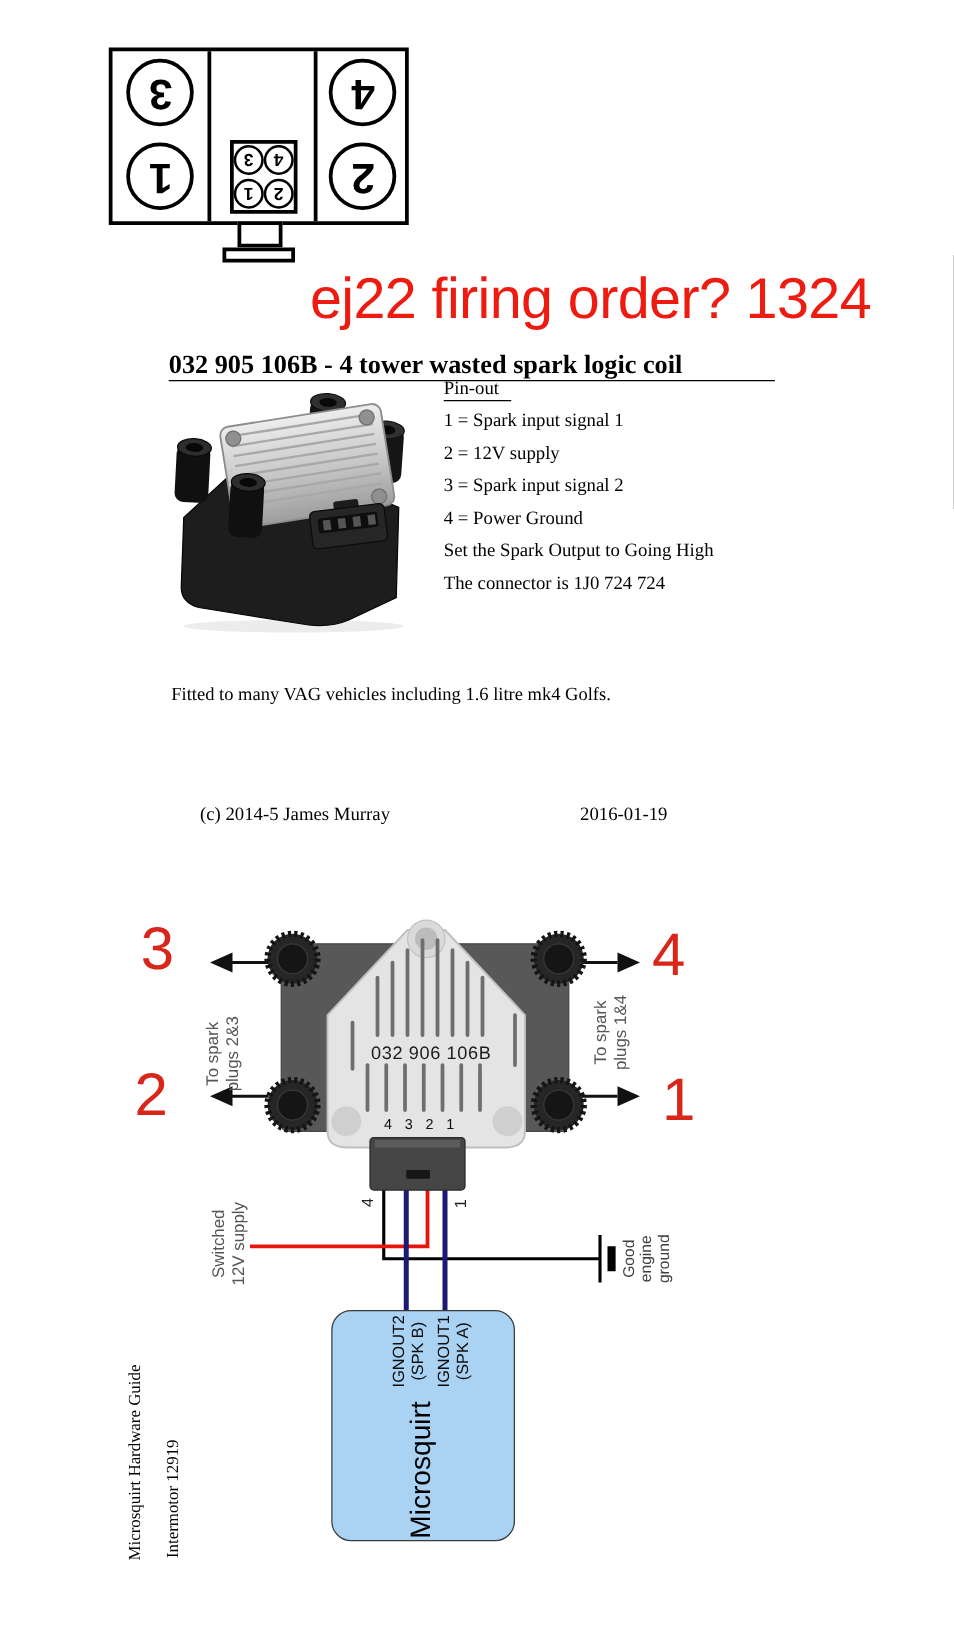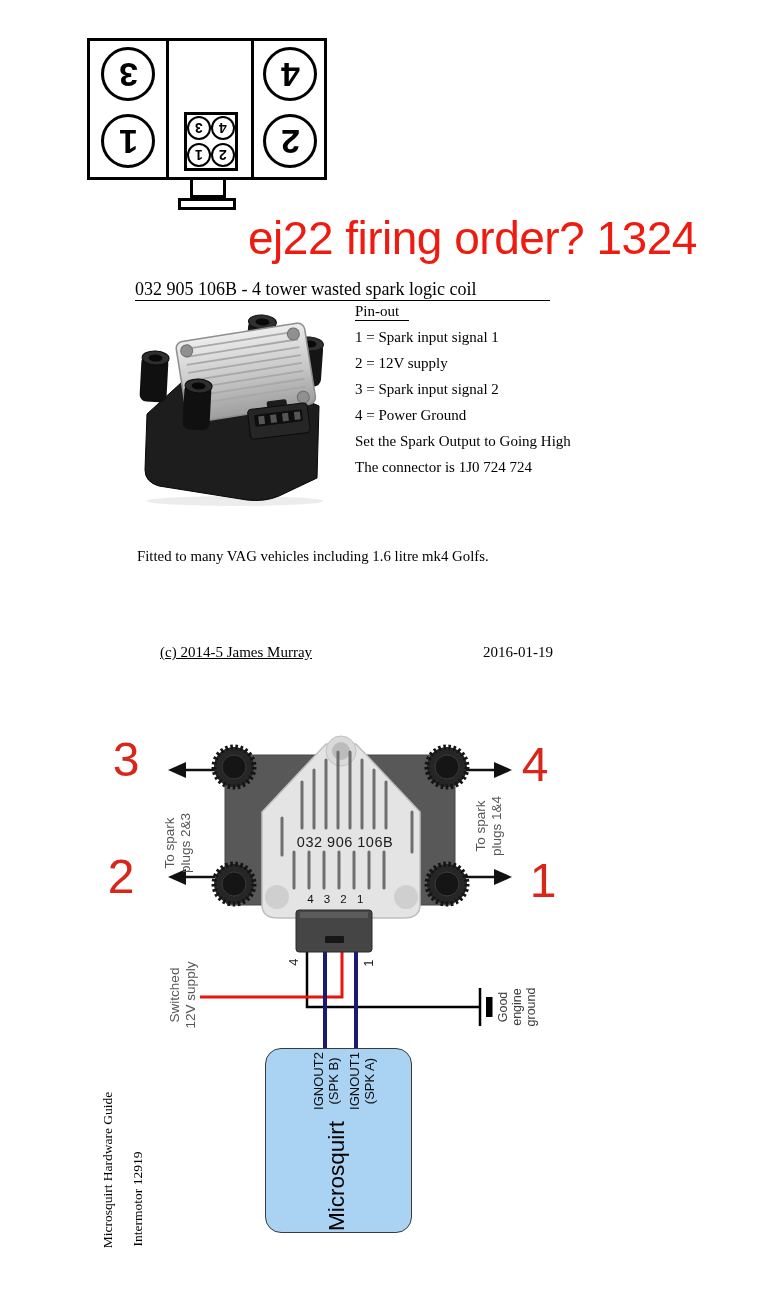--- a/index.html
+++ b/index.html
@@ -28,7 +28,7 @@
              letter-spacing:-0.5px;white-space:nowrap;}
 
   
-  .doc-heading{left:135px;top:279px;font-size:18px;font-weight:normal;white-space:nowrap;}
+  .doc-heading{left:135px;top:279px;font-size:21px;font-weight:bold;white-space:nowrap;}
   .doc-heading span{border-bottom:1.5px solid #000;padding-right:74px;padding-bottom:1px;}
   .pinout{left:355px;top:304px;font-size:15px;line-height:15px;}
   .pin-line{margin-bottom:11px;white-space:nowrap;}

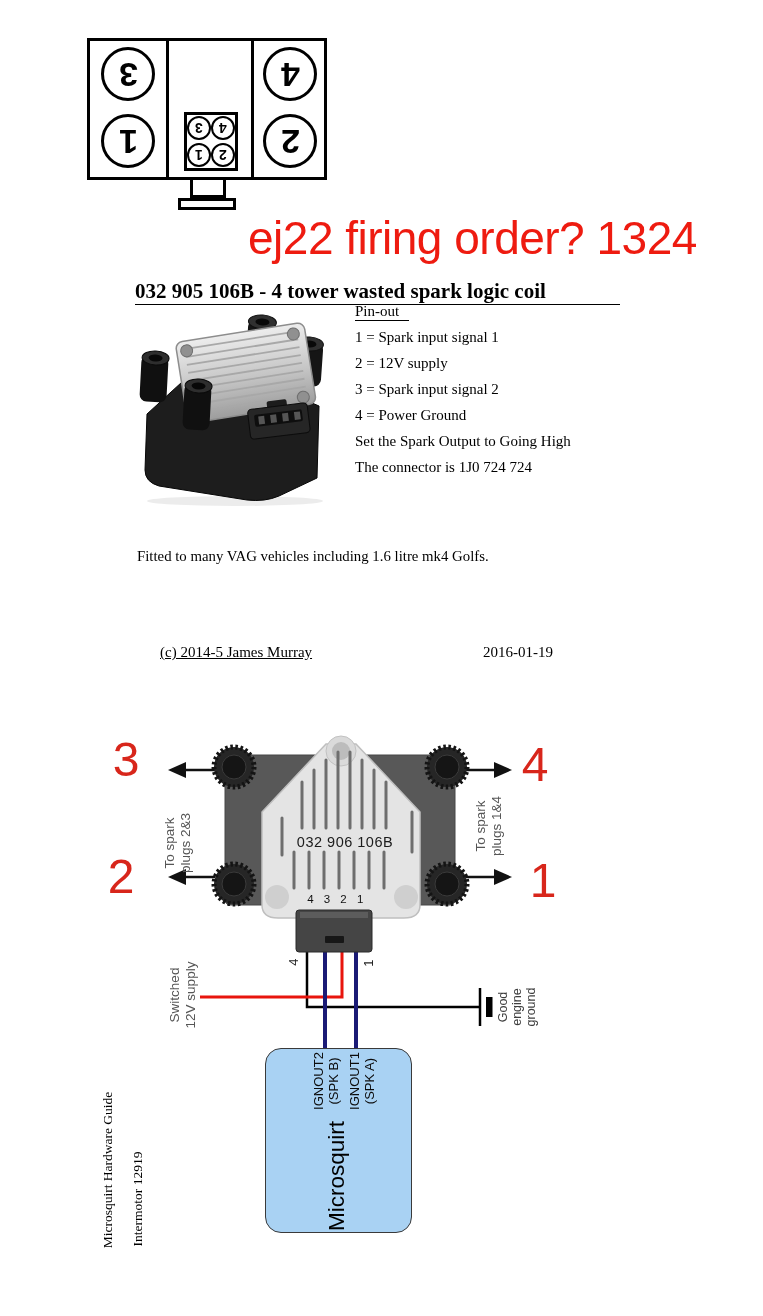--- a/index.html
+++ b/index.html
@@ -180,7 +180,7 @@
     <p>Fitted to many VAG vehicles including 1.6 litre mk4 Golfs.</p>
   </div>
 
-  <div class="abs cr-line" style="left:160px;text-decoration:underline;">(c) 2014-5 James Murray</div>
+  <div class="abs cr-line" style="left:160px;">(c) 2014-5 James Murray</div>
   <div class="abs cr-line" style="left:483px;text-align:right;">2016-01-19</div>
 
   <svg class="abs" style="left:140px;top:725px;" width="400" height="335" viewBox="140 725 400 335">

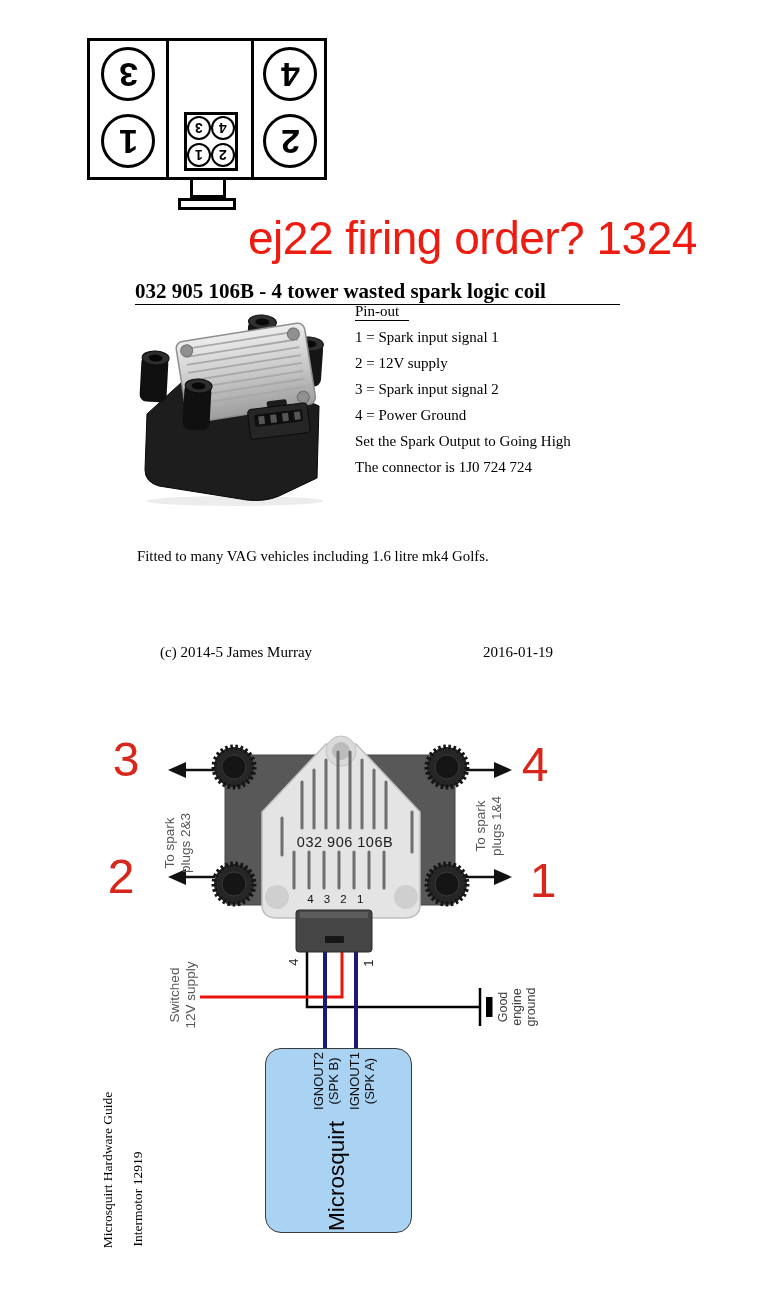--- a/index.html
+++ b/index.html
@@ -181,7 +181,7 @@
   </div>
 
   <div class="abs cr-line" style="left:160px;">(c) 2014-5 James Murray</div>
-  <div class="abs cr-line" style="left:483px;text-align:right;">2016-01-19</div>
+  <div class="abs cr-line" style="left:464px;text-align:right;">2016-01-19</div>
 
   <svg class="abs" style="left:140px;top:725px;" width="400" height="335" viewBox="140 725 400 335">
 

